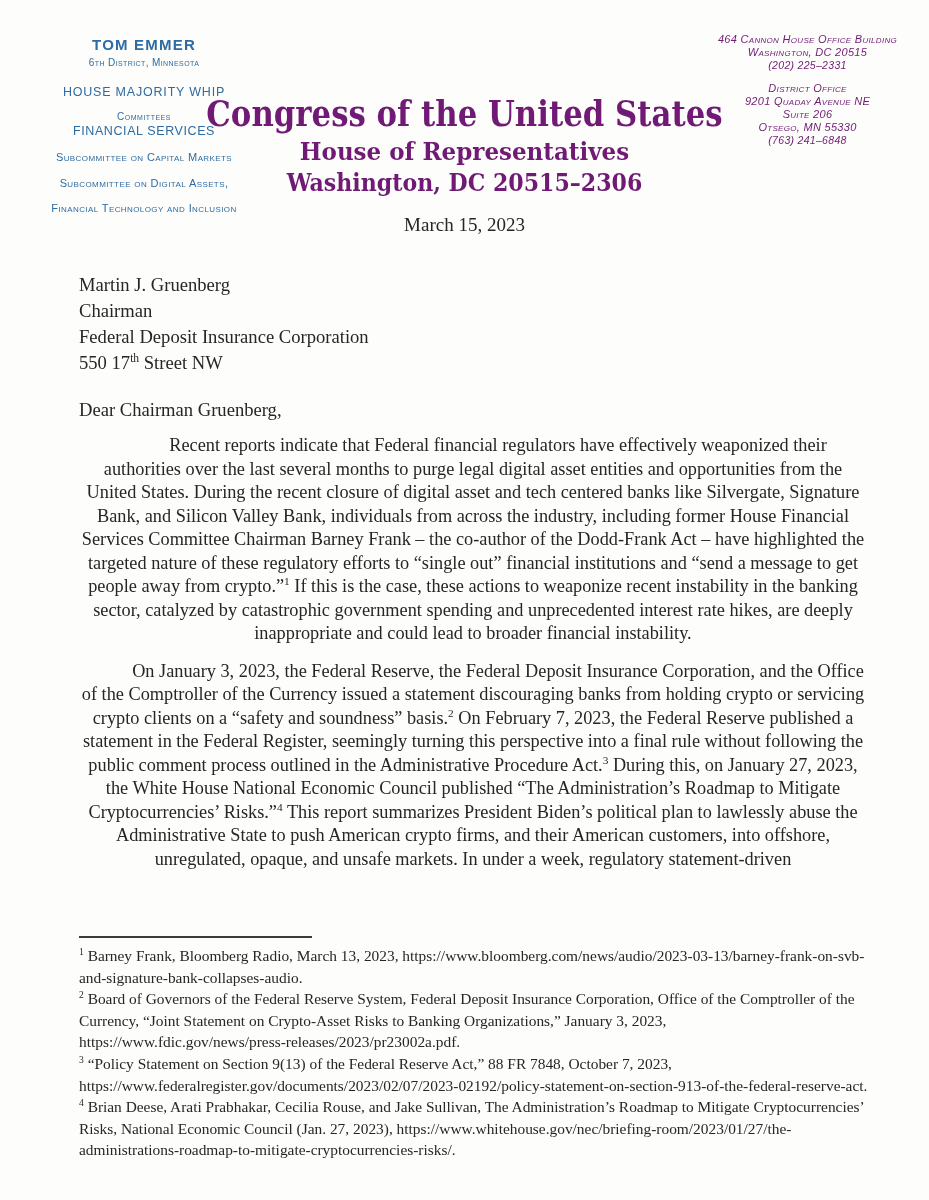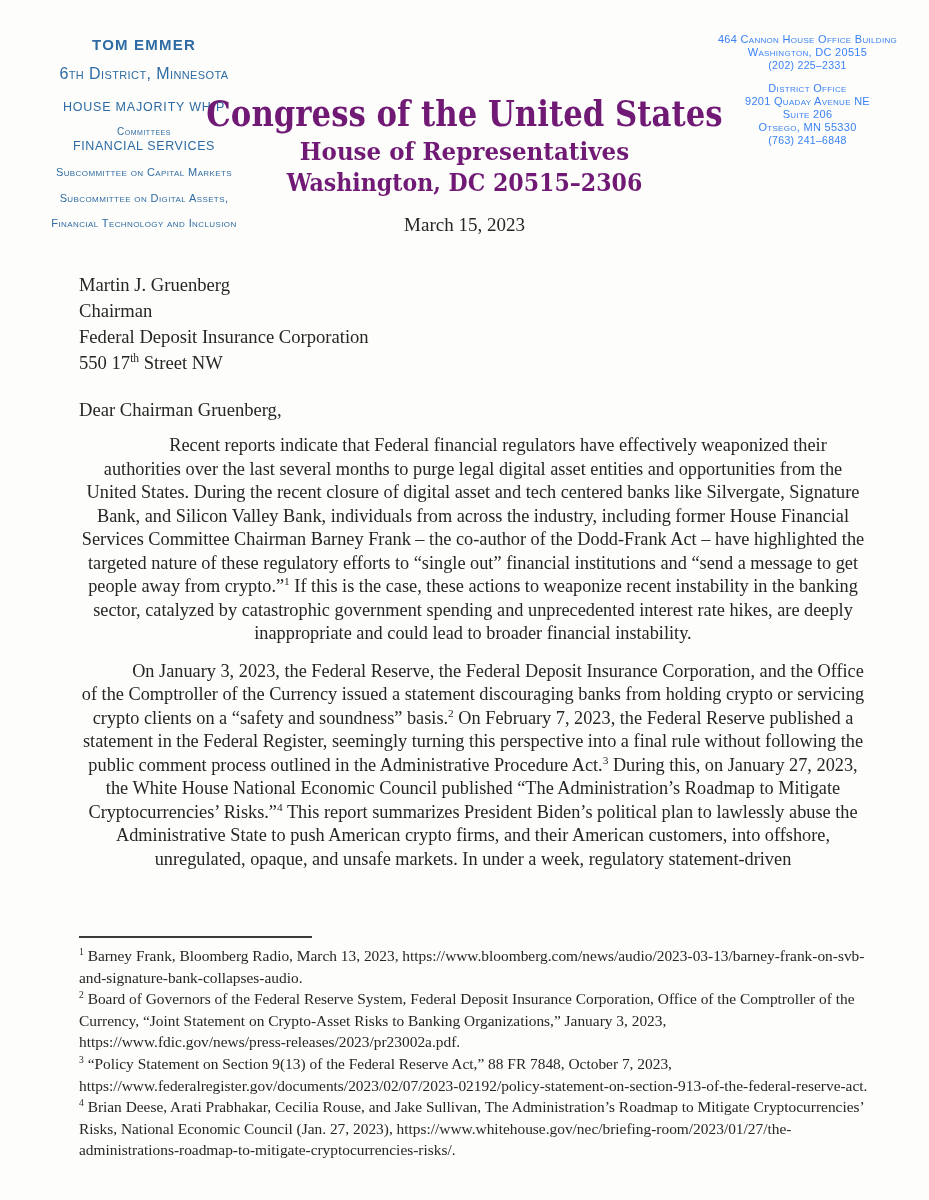--- a/index.html
+++ b/index.html
@@ -40,8 +40,9 @@
   .bl3{font-size:24px;transform:scaleX(.92);transform-origin:center;line-height:29px;margin-top:1px;}
   .lh-right{
     position:absolute;left:695px;top:33px;width:225px;
-    text-align:center;color:#3b82f6;
+    text-align:center;color:#701a75;
     font-family:"Liberation Sans","DejaVu Sans",sans-serif;
+    font-style:italic;
   }
   .lh-right .line{font-size:11px;line-height:13px;font-variant:small-caps;letter-spacing:.3px;}
   .lh-right .num{font-variant:normal;font-size:10.5px;}

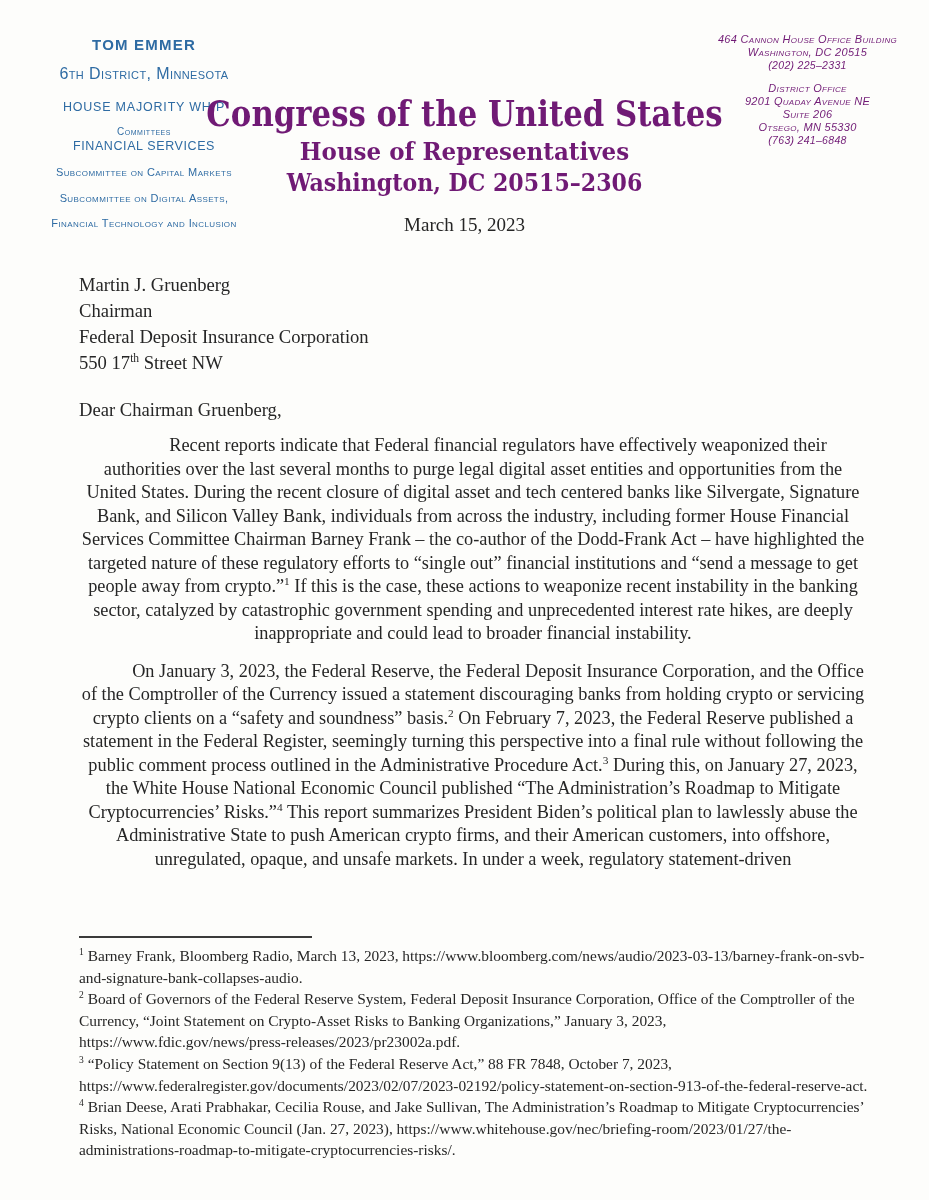--- a/index.html
+++ b/index.html
@@ -22,7 +22,7 @@
   }
   .lh-name{font-size:15px;letter-spacing:1.2px;font-weight:600;}
   .lh-sc{font-variant:small-caps;letter-spacing:.4px;}
-  .lh-district{font-size:16px;margin-top:12px;}
+  .lh-district{font-size:10px;margin-top:4px;}
   .lh-title{font-size:12.5px;letter-spacing:.8px;margin-top:17px;font-weight:500;}
   .lh-committees{font-size:10px;margin-top:12px;letter-spacing:.5px;}
   .lh-committee{font-size:12.5px;letter-spacing:.6px;margin-top:2px;font-weight:500;}

